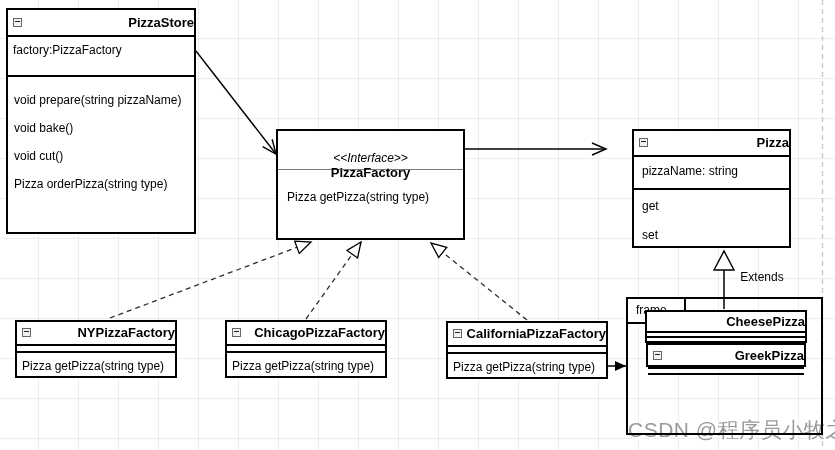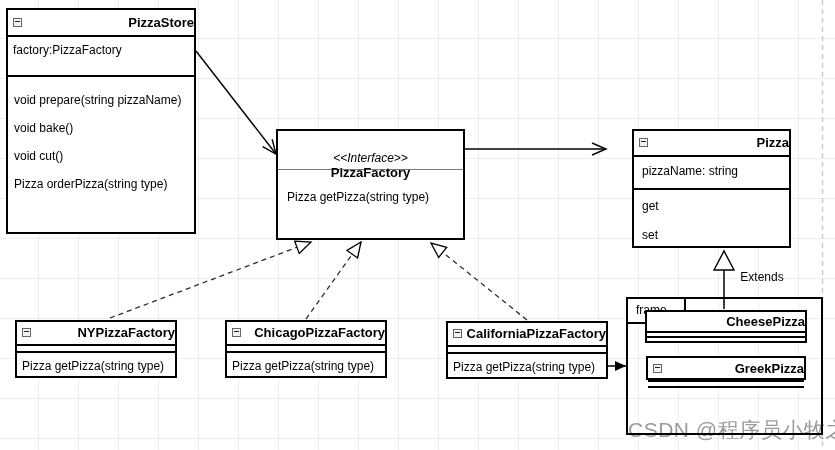--- a/index.html
+++ b/index.html
@@ -152,7 +152,7 @@
     <div class="sec" style="height:4px"></div>
   </div>
 
-  <div class="cls" style="left:646px;top:356px;width:160px;height:24px">
+  <div class="cls" style="left:646px;top:343px;width:160px;height:24px">
     <div class="hdr" style="height:22px">
       <span class="collapse"></span>
       <span>GreekPizza</span>

